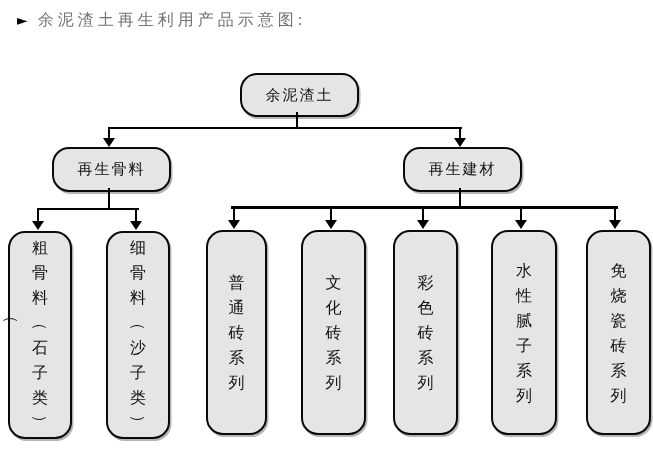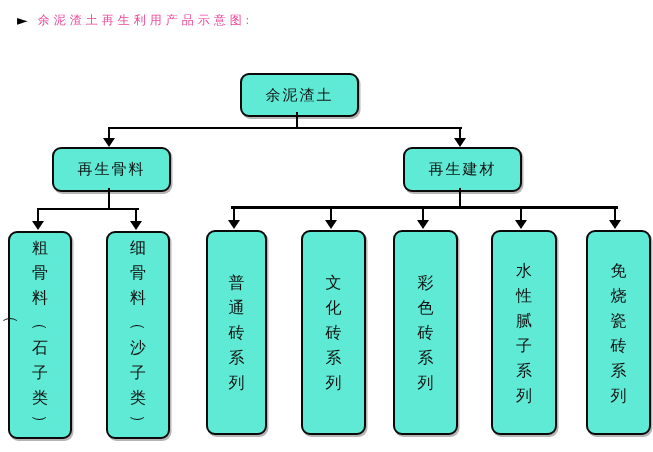--- a/index.html
+++ b/index.html
@@ -10,7 +10,7 @@
   
   .title-row{position:absolute;left:17px;top:10px;display:flex;align-items:center;gap:10px;}
   .bullet{font-size:14px;line-height:20px;color:#000;font-family:"DejaVu Sans",sans-serif;}
-  .title-text{font-size:12px;letter-spacing:4px;line-height:20px;color:#ec4899;white-space:nowrap;}
+  .title-text{font-size:16px;letter-spacing:4px;line-height:20px;color:#737373;white-space:nowrap;}
   
   .box{
     position:absolute;background:#5eead4;border:2px solid #0a0a0a;border-radius:9px;

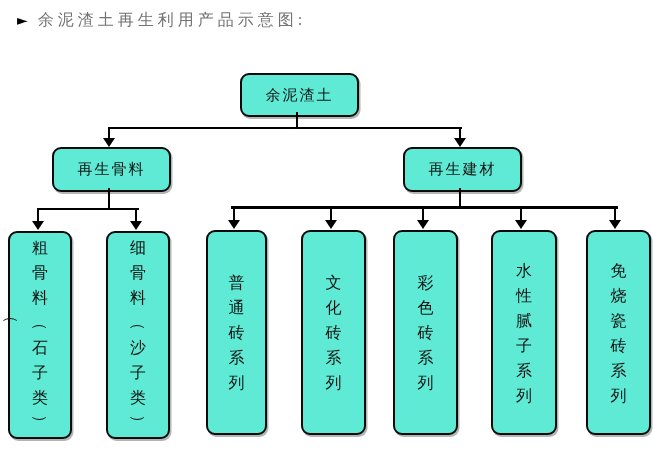--- a/index.html
+++ b/index.html
@@ -13,7 +13,7 @@
   .title-text{font-size:16px;letter-spacing:4px;line-height:20px;color:#737373;white-space:nowrap;}
   
   .box{
-    position:absolute;background:#5eead4;border:2px solid #0a0a0a;border-radius:9px;
+    position:absolute;background:#e5e5e5;border:2px solid #0a0a0a;border-radius:17px;
     box-shadow:1.5px 2px 0 rgba(90,90,90,.45);
   }
   .hlabel{

